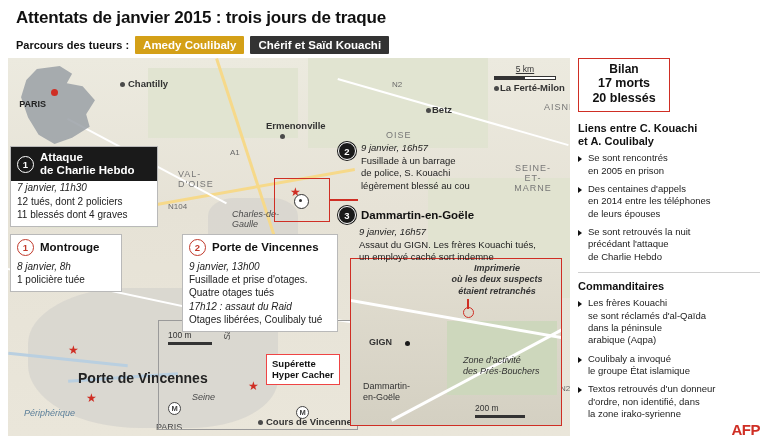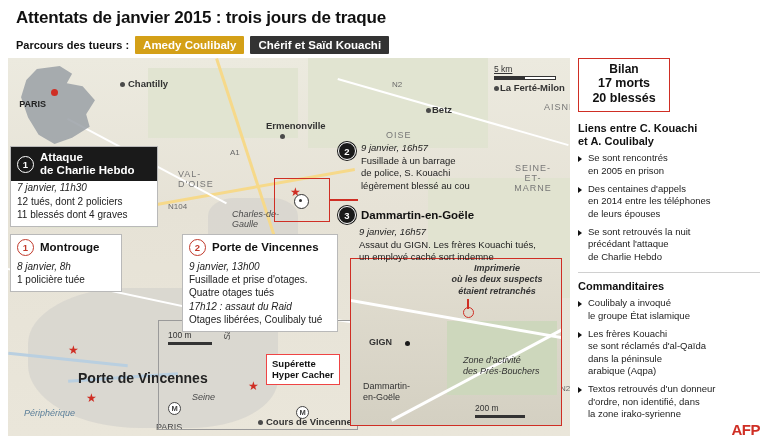--- a/index.html
+++ b/index.html
@@ -151,7 +151,7 @@
     <div class="maplabel road-tag" style="left:440px;top:254px;">A4</div>
 
     <div class="scalebar" style="left:486px;top:6px;width:62px;">
-      <div style="text-align:left;text-decoration:underline;">5 km</div>
+      <div style="text-align:center;text-decoration:underline;">5 km</div>
       <div class="bar hollow"></div>
     </div>
 

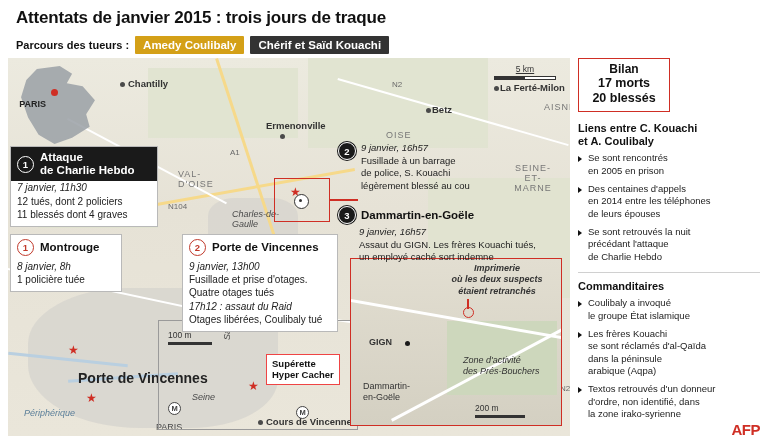--- a/index.html
+++ b/index.html
@@ -294,12 +294,12 @@
 
     <div class="rsec" style="top:222px;">
       <h3>Commanditaires</h3>
-      <div class="bullet" style="white-space:pre-line;">Coulibaly a invoqué
-le groupe État islamique</div>
       <div class="bullet" style="white-space:pre-line;">Les frères Kouachi
 se sont réclamés d'al-Qaïda
 dans la péninsule
 arabique (Aqpa)</div>
+      <div class="bullet" style="white-space:pre-line;">Coulibaly a invoqué
+le groupe État islamique</div>
       <div class="bullet" style="white-space:pre-line;">Textos retrouvés d'un donneur
 d'ordre, non identifié, dans
 la zone irako-syrienne</div>

